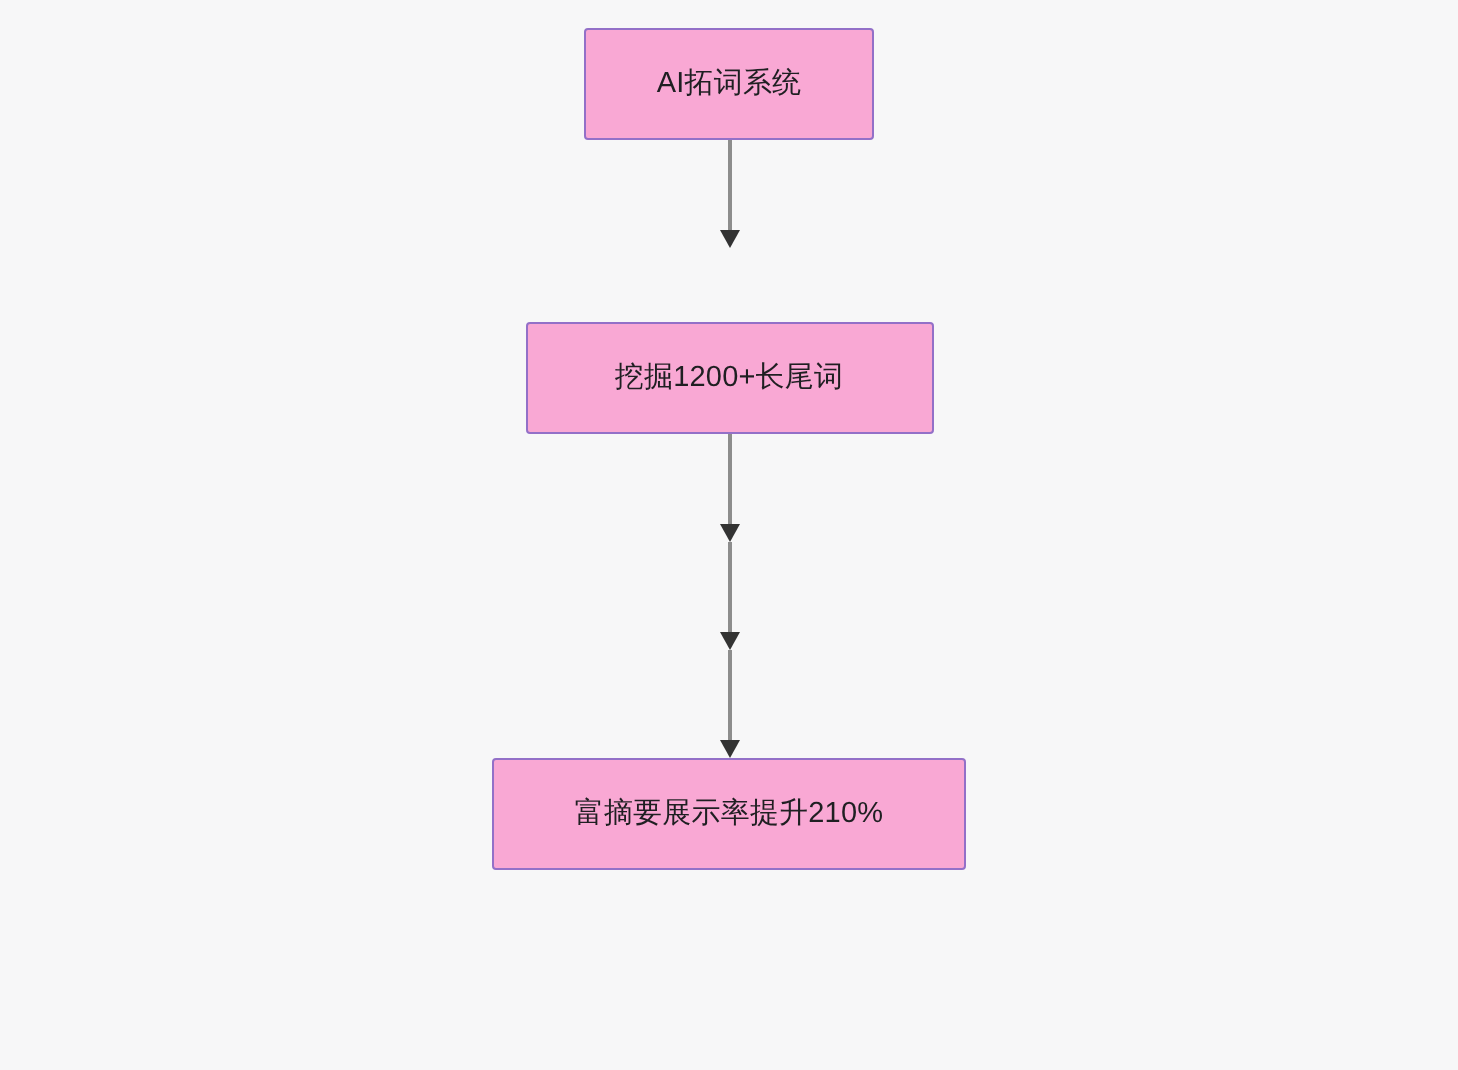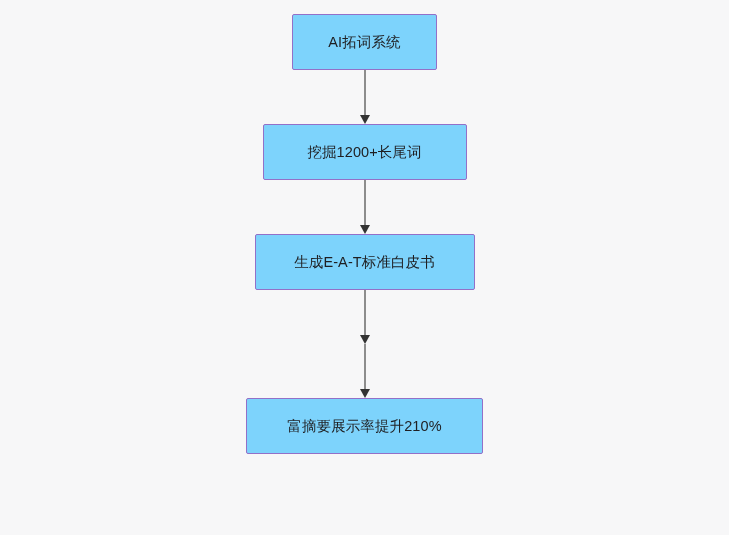--- a/index.html
+++ b/index.html
@@ -35,7 +35,7 @@
   .node {
     box-sizing: border-box;
     height: 56px;
-    background: #7dd3fc;
+    background: #f9a8d4;
     border: 1.6px solid #9370c8;
     border-radius: 2px;
     display: flex;

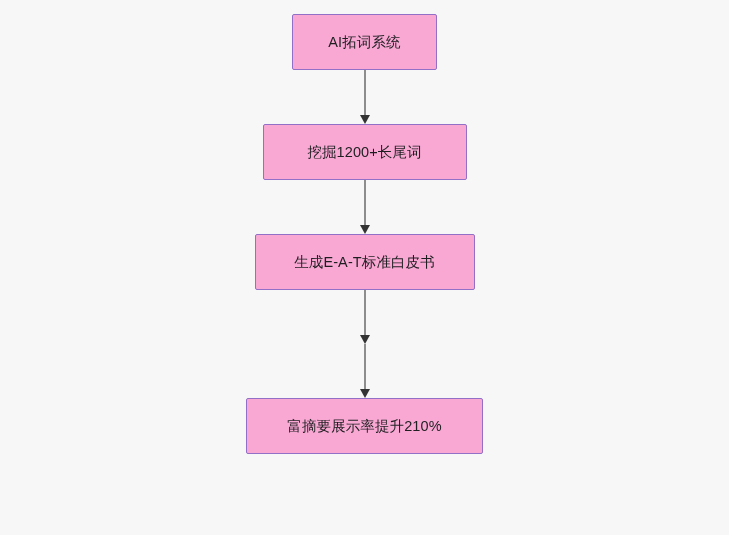--- a/index.html
+++ b/index.html
@@ -95,7 +95,7 @@
       <span class="arrowhead"></span>
     </div>
 
-    <div class="node" id="node-1" style="width: 204px;">
+    <div class="node" id="node-1" style="width: 204px; margin-top: 37px;">
       <span class="node-label">挖掘1200+长尾词</span>
     </div>
 

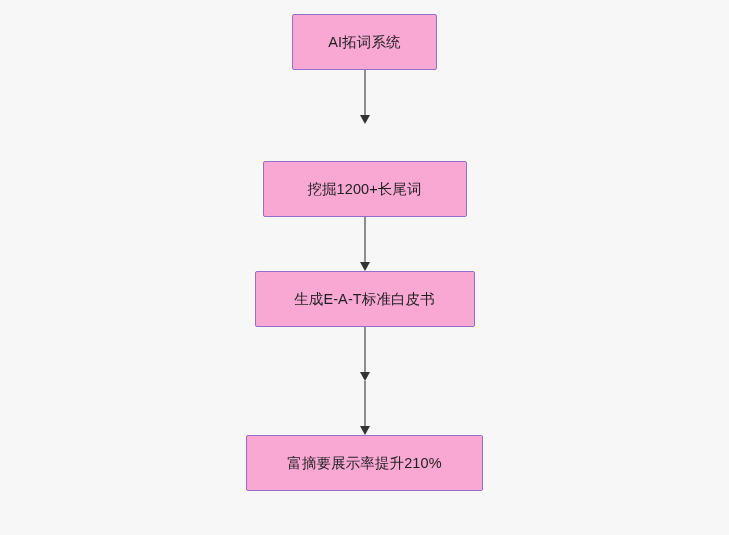--- a/index.html
+++ b/index.html
@@ -104,9 +104,6 @@
       <span class="arrowhead"></span>
     </div>
 
-    <div class="node" id="node-2" style="width: 220px;">
-      <span class="node-label">生成E-A-T标准白皮书</span>
-    </div>
 
     <div class="connector">
       <span class="line"></span>

